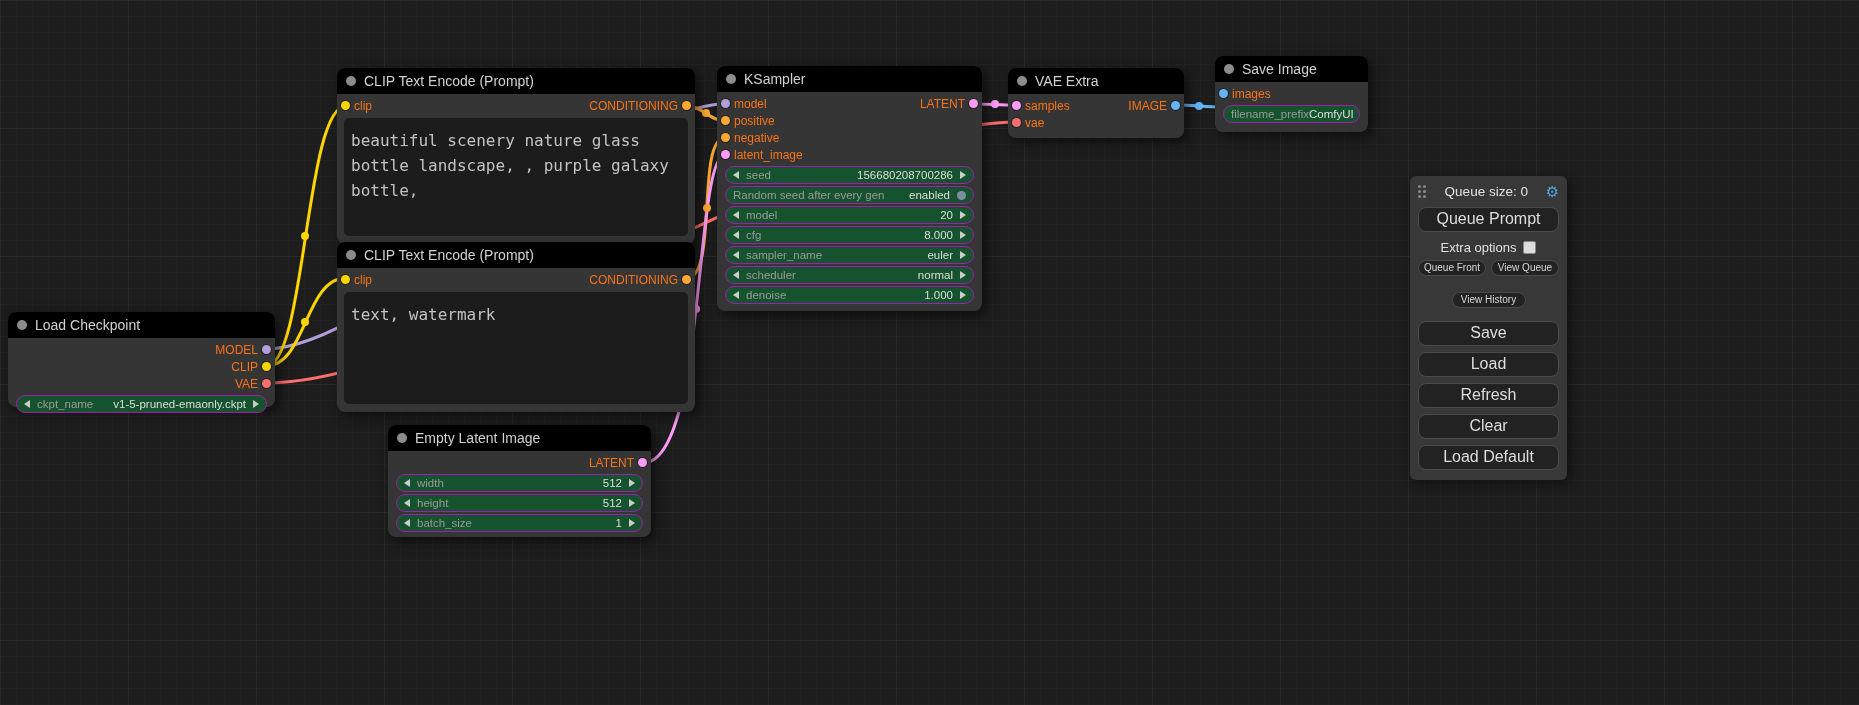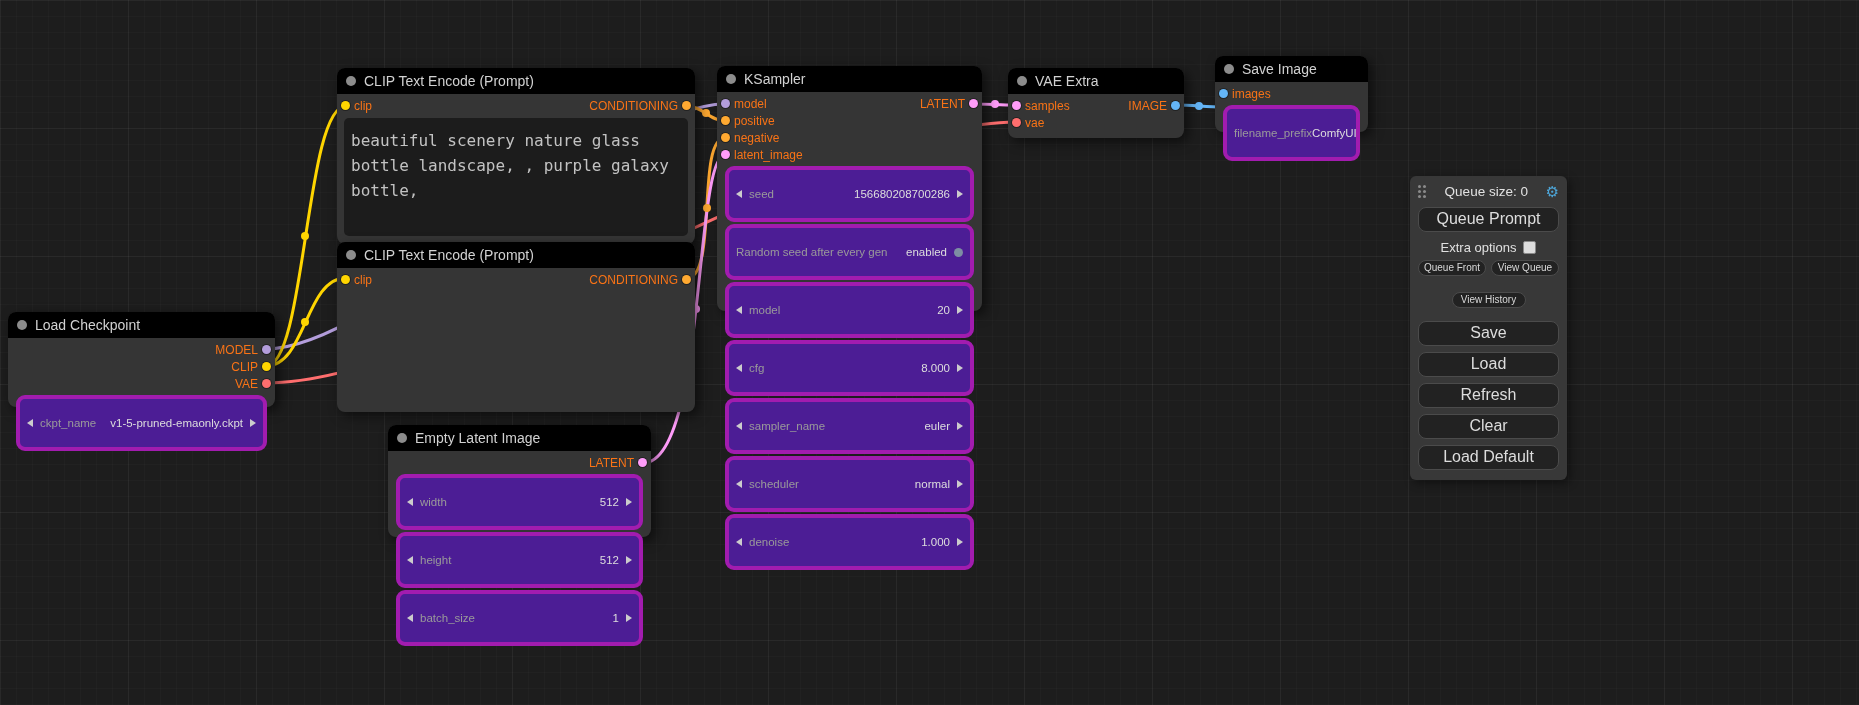--- a/index.html
+++ b/index.html
@@ -47,8 +47,8 @@
 
   .widgets{margin-top:3px;}
   .widget{
-    display:flex;align-items:center;height:16px;background:#4c1d95;
-    border:4px solid #a21caf;border-radius:9px;margin:2px 8px;padding:16px 7px;
+    display:flex;align-items:center;height:16px;background:#14532d;
+    border:1px solid #a21caf;border-radius:9px;margin:2px 8px;padding:0 7px;
     font-size:11.5px;cursor:pointer;
   }
   .wlabel{color:#9a9a9a;white-space:nowrap;}

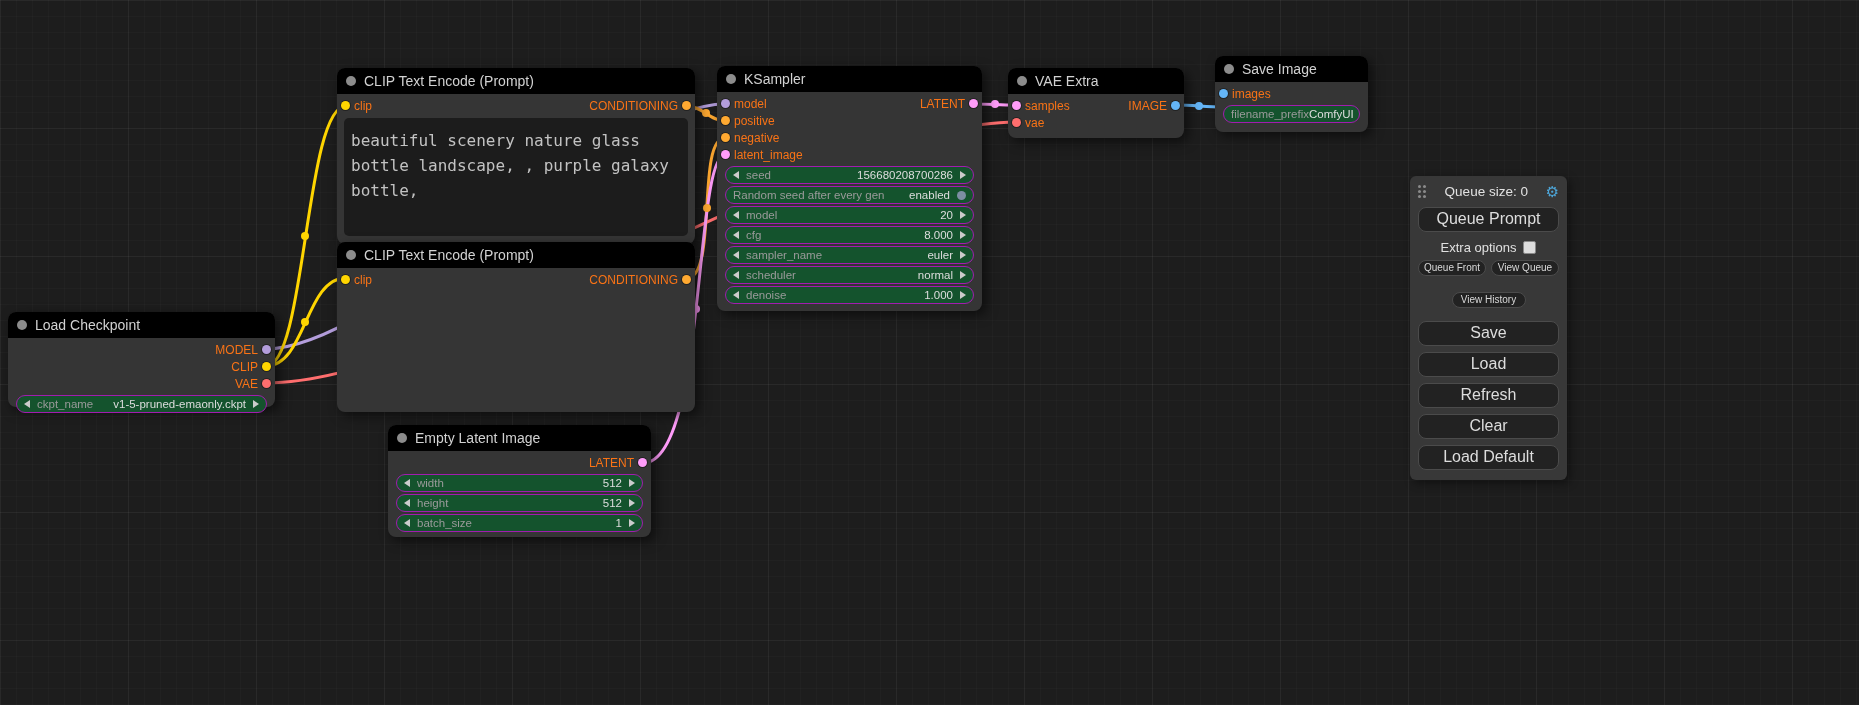--- a/index.html
+++ b/index.html
@@ -173,6 +173,7 @@
         <span class="dot out c-cond"></span>
       </div>
     </div>
+    <div class="prompt">text, watermark</div>
   </div>
 
   <div class="node" style="left:388px;top:425px;width:263px;height:112px">

